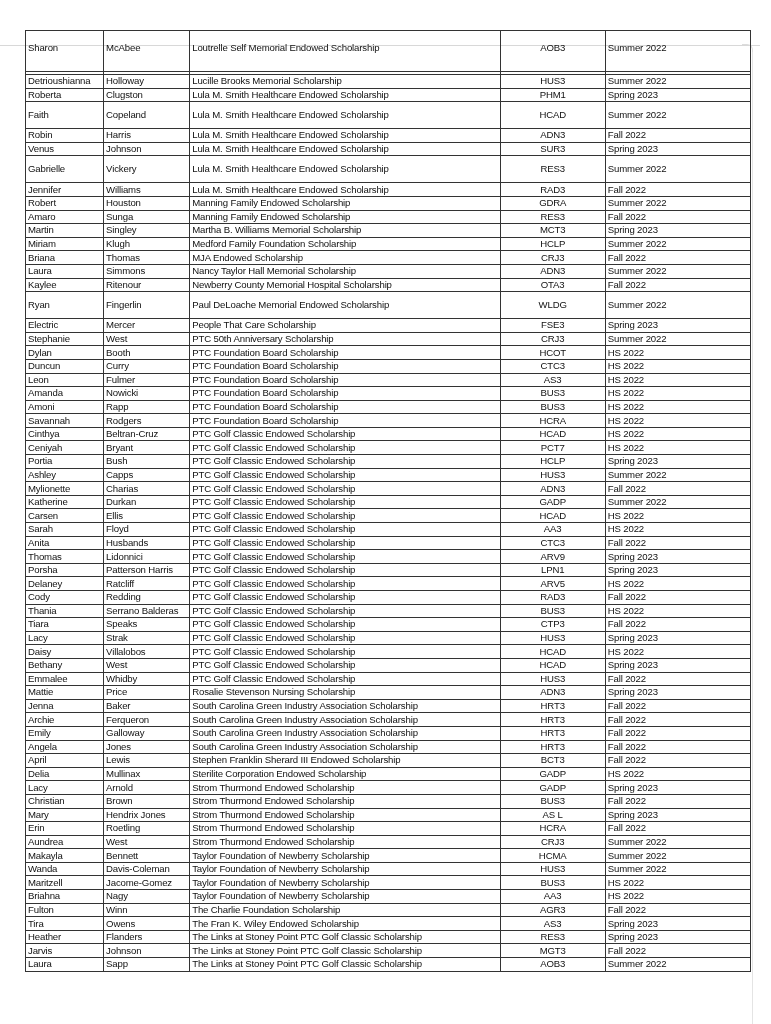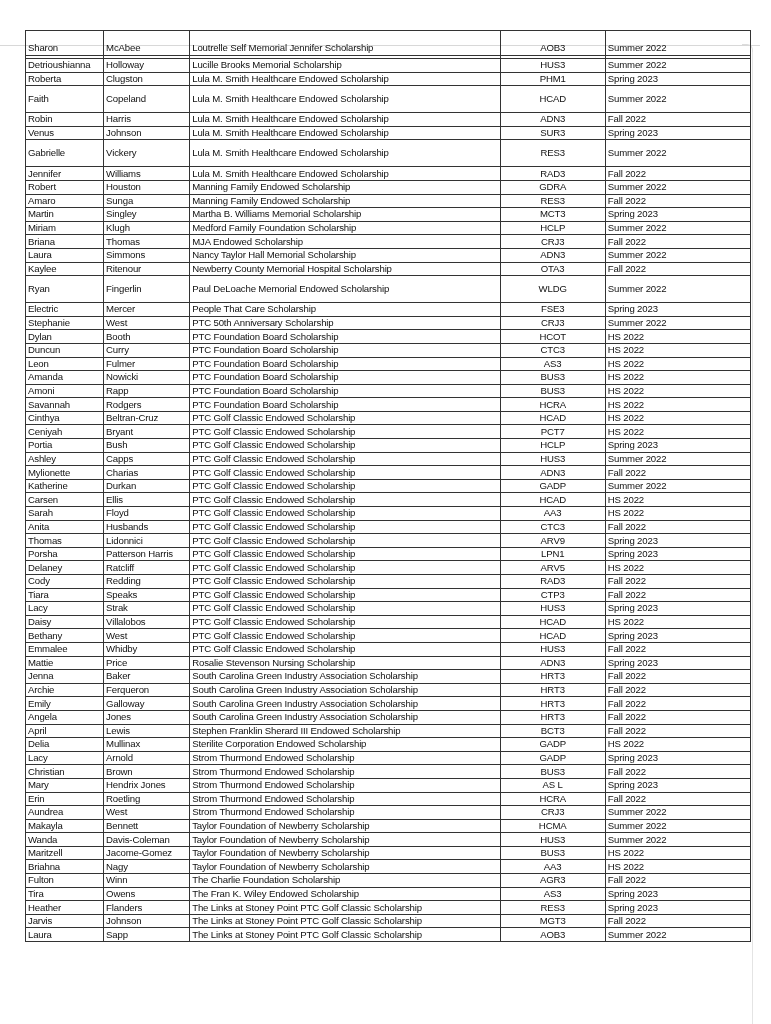--- a/index.html
+++ b/index.html
@@ -15,7 +15,7 @@
                       white-space: nowrap; overflow: hidden; vertical-align: middle; }
     table.roster td.code { text-align: center; padding: 0; }
     table.roster tr.tall td { height: 26px; margin-top: 28px; }
-    table.roster tr.first td { height: 23px; vertical-align: bottom; padding-bottom: 1px; }
+    table.roster tr.first td { height: 23px; vertical-align: bottom; padding-bottom: 17px; }
     table.roster tr.gap td { height: 2px; padding: 0; line-height: 2px; font-size: 0; }
     col.c1 { width: 78px; } col.c2 { width: 86px; } col.c3 { width: 310px; } col.c4 { width: 105px; } col.c5 { width: 145px; }
   </style>

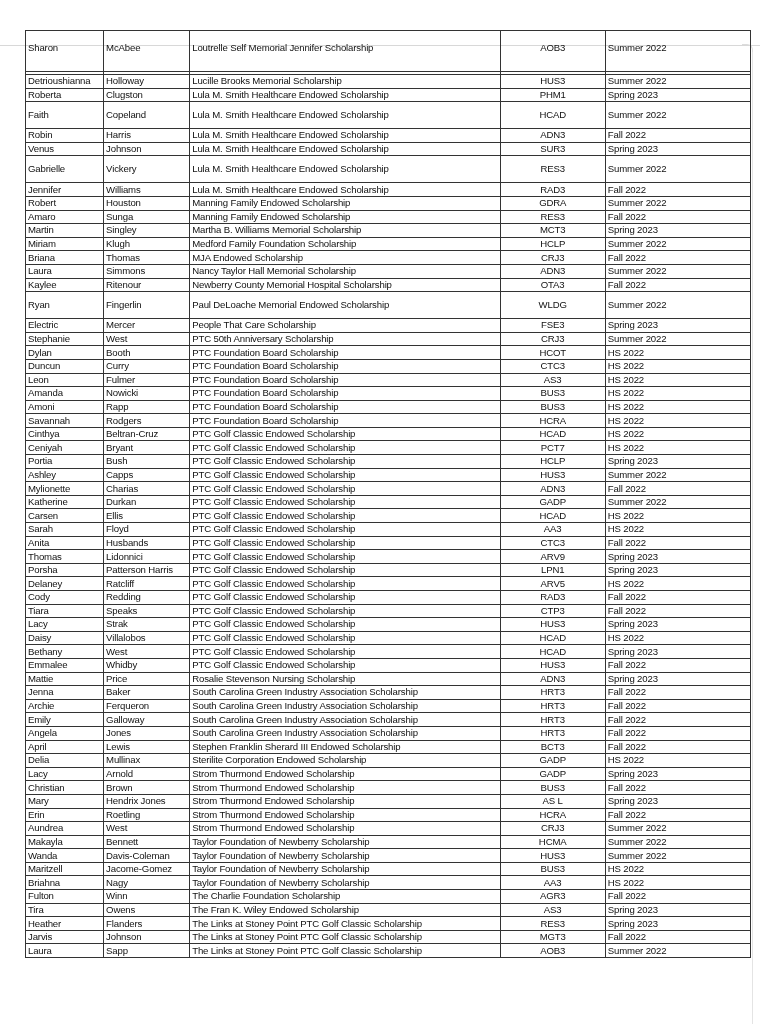--- a/index.html
+++ b/index.html
@@ -38,7 +38,7 @@
       <tr class="first">
         <td>Sharon</td>
         <td>McAbee</td>
-        <td>Loutrelle Self Memorial Jennifer Scholarship</td>
+        <td>Loutrelle Self Memorial Endowed Scholarship</td>
         <td class="code">AOB3</td>
         <td>Summer 2022</td>
       </tr>

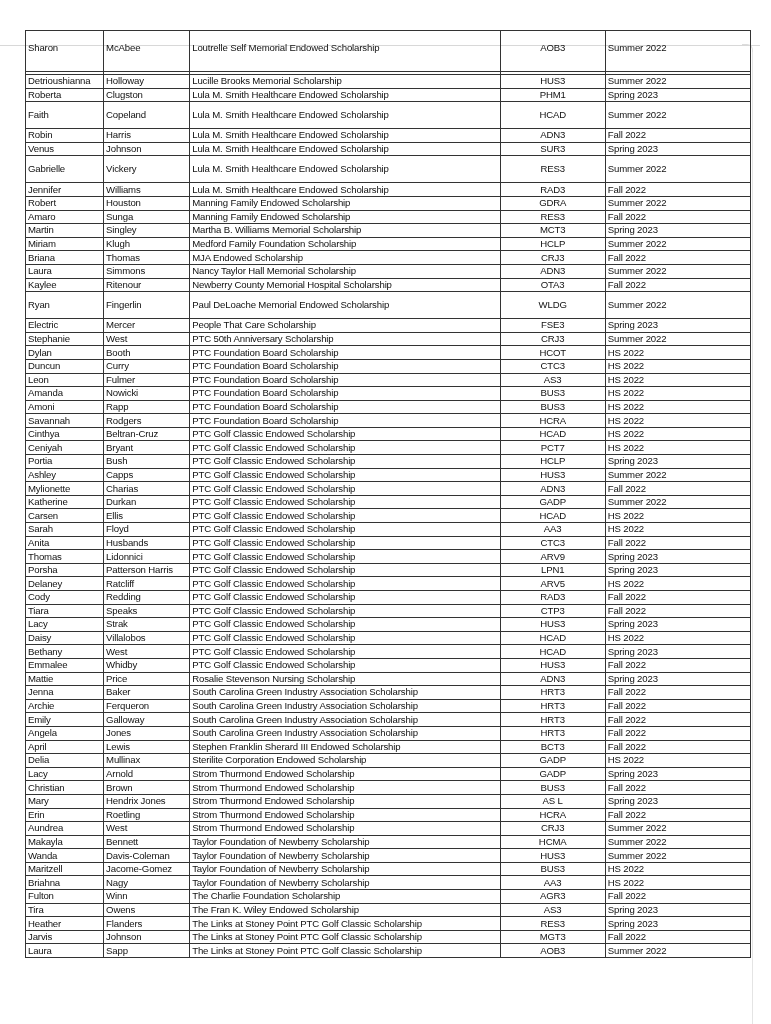--- a/index.html
+++ b/index.html
@@ -302,6 +302,13 @@
         <td>Fall 2022</td>
       </tr>
       <tr>
+        <td>Thania</td>
+        <td>Serrano Balderas</td>
+        <td>PTC Golf Classic Endowed Scholarship</td>
+        <td class="code">BUS3</td>
+        <td>HS 2022</td>
+      </tr>
+      <tr>
         <td>Tiara</td>
         <td>Speaks</td>
         <td>PTC Golf Classic Endowed Scholarship</td>

